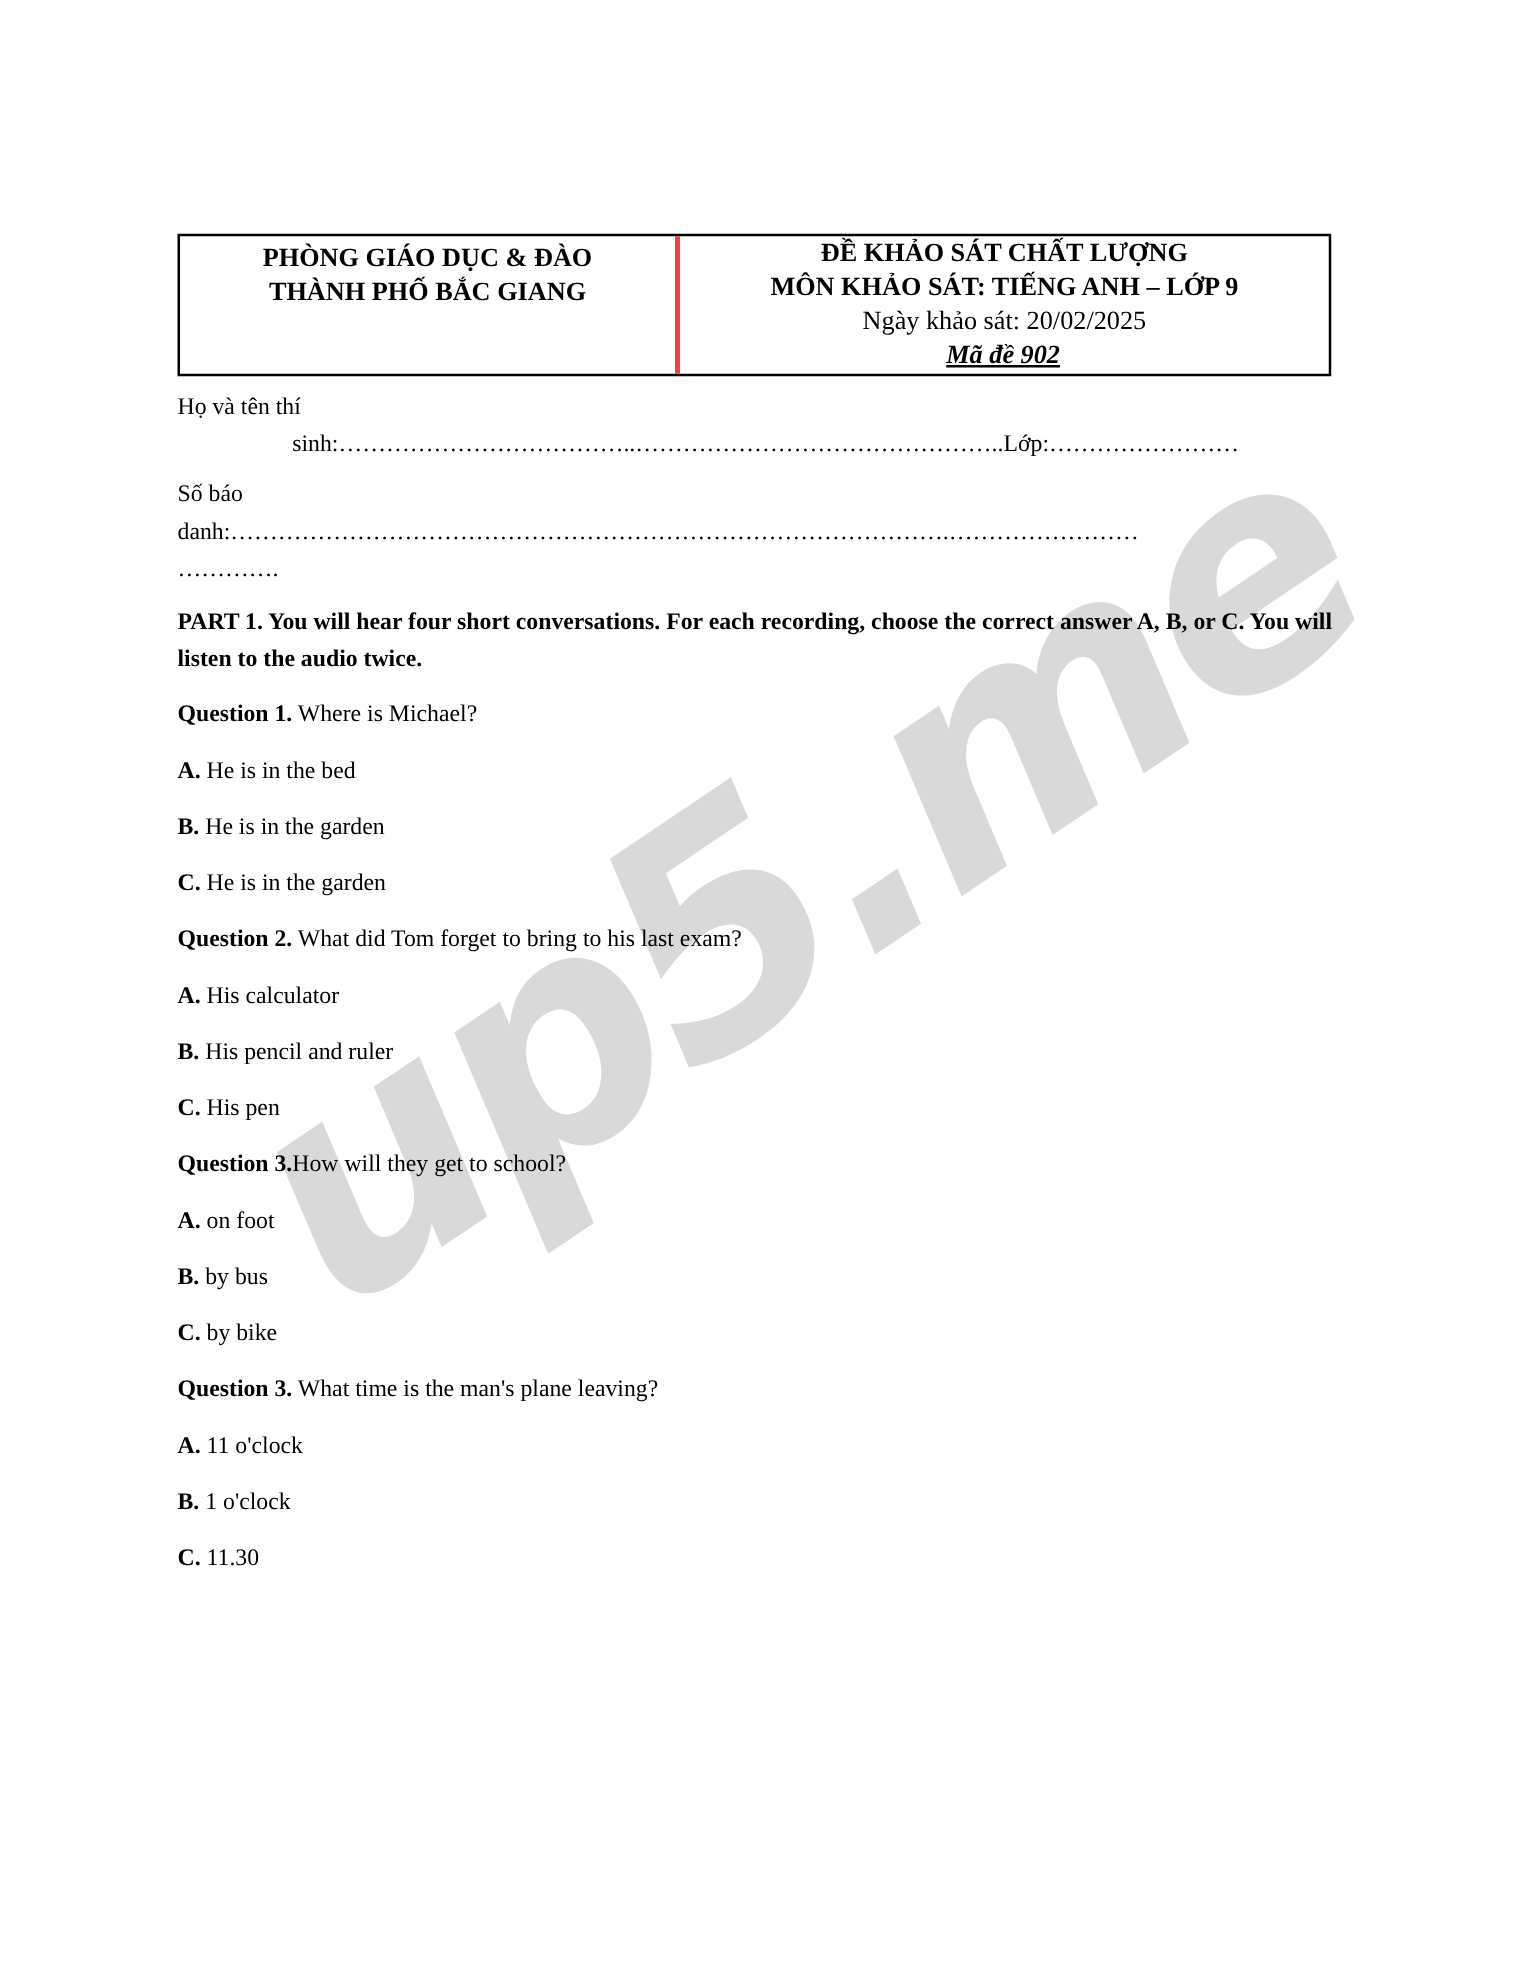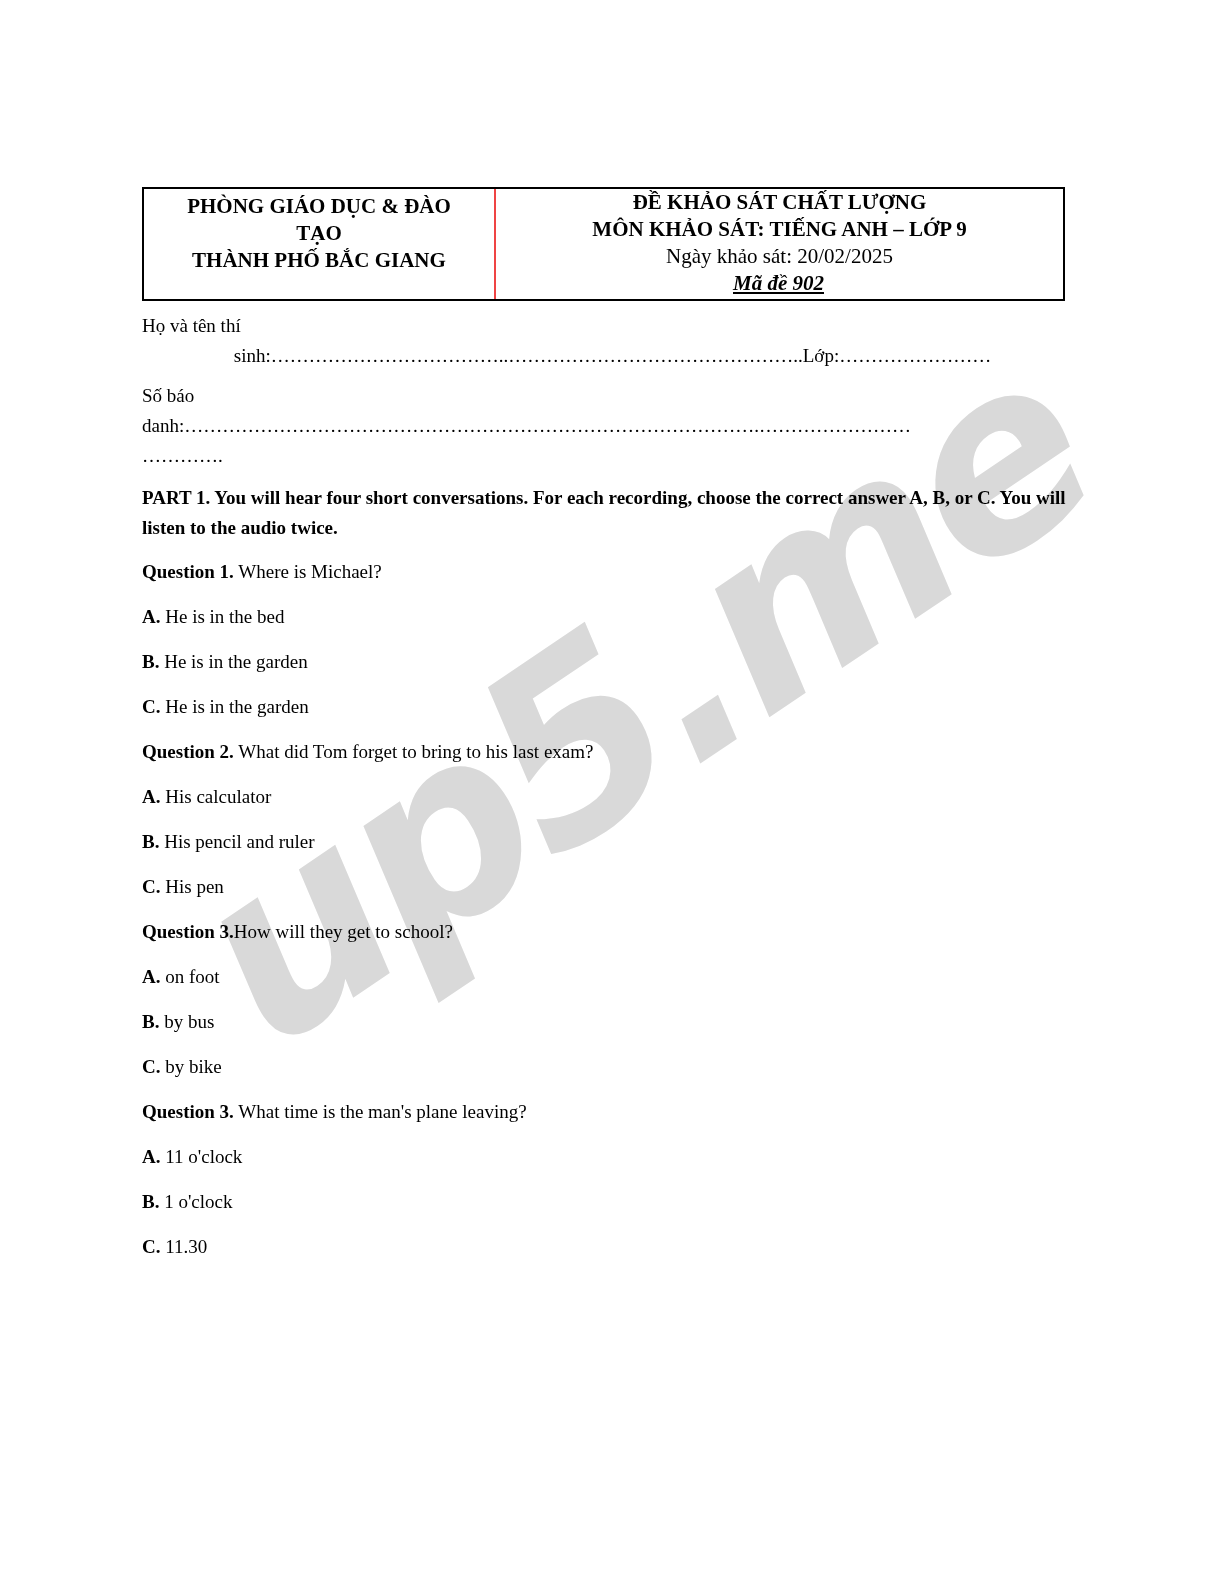--- a/index.html
+++ b/index.html
@@ -44,8 +44,8 @@
     margin-bottom: 10px;
   }
   .cell-left {
-    width: 352px;
-    border-right: 2px solid #ef4444;
+    width: 400px;
+    border-right: 4px solid #ef4444;
     text-align: center;
     padding: 4px 6px 6px 6px;
   }

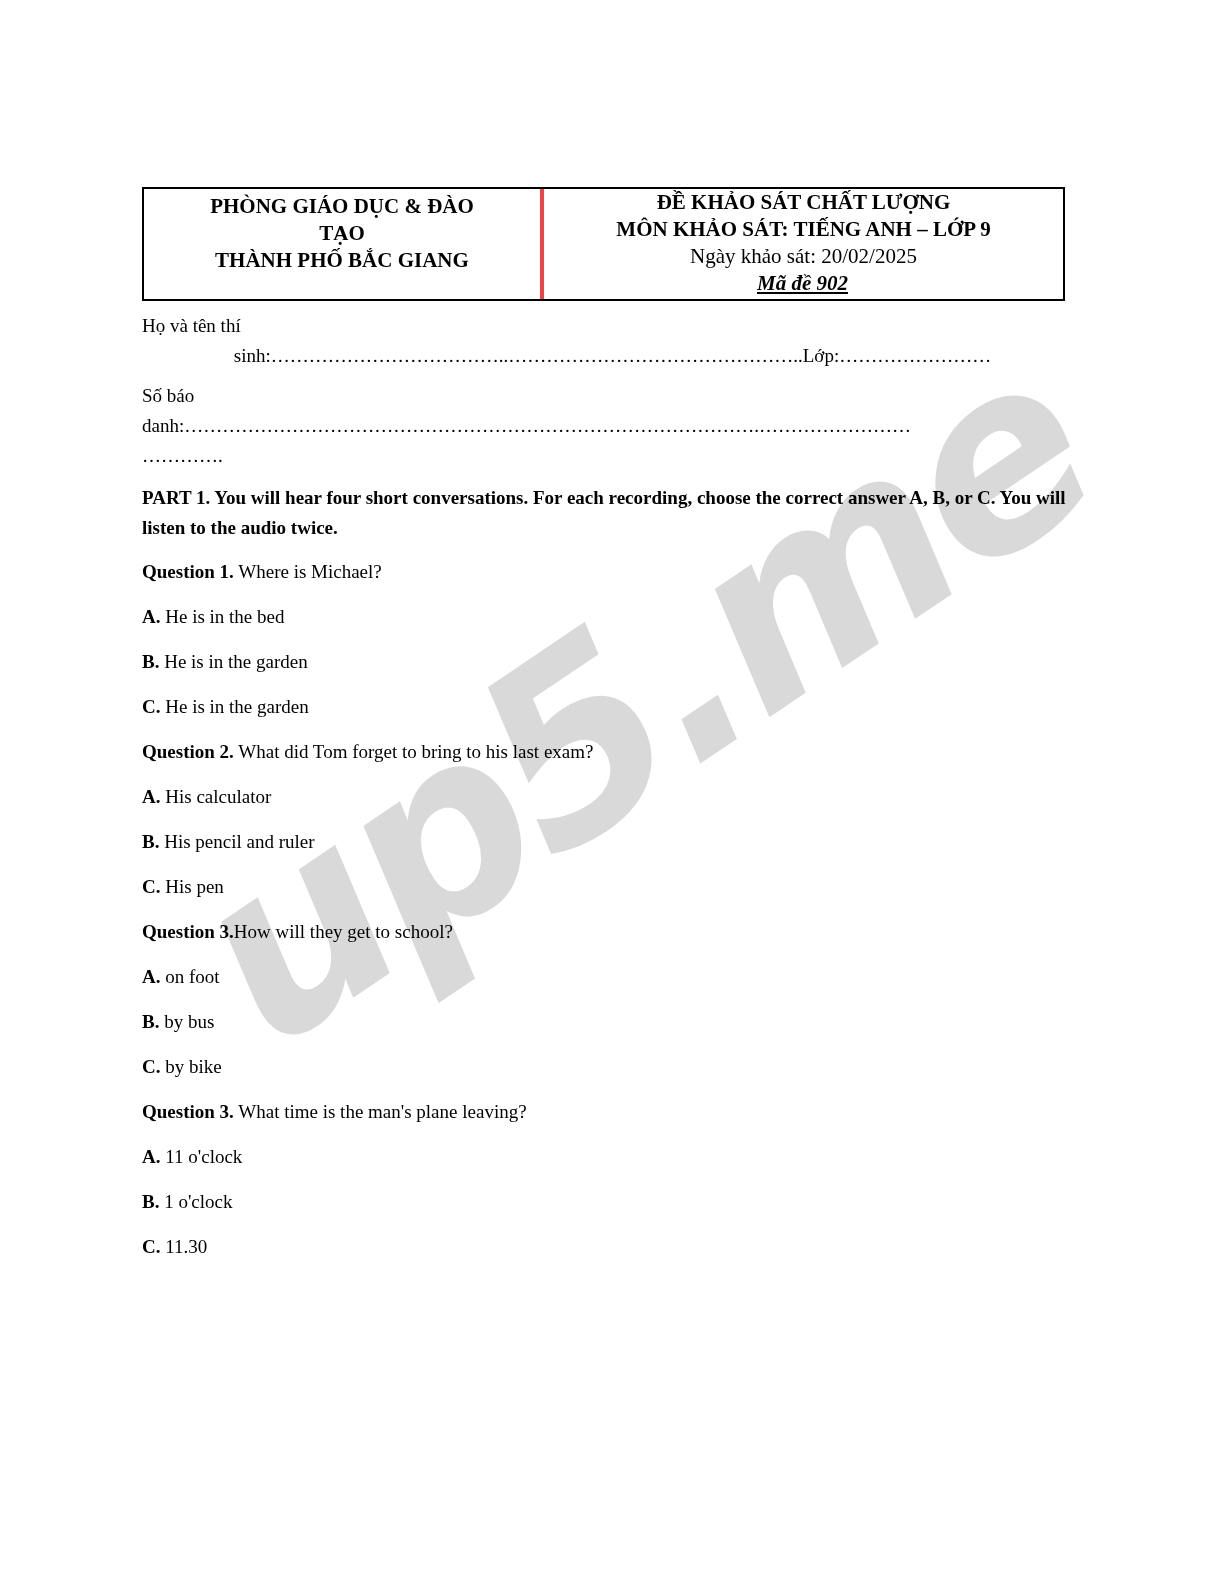--- a/index.html
+++ b/index.html
@@ -89,7 +89,6 @@
     <div class="header-box">
       <div class="cell-left">
         <div class="hdr-line bold">PHÒNG GIÁO DỤC &amp; ĐÀO</div>
-        <div class="hdr-line bold">TẠO</div>
         <div class="hdr-line bold">THÀNH PHỐ BẮC GIANG</div>
       </div>
       <div class="cell-right">

